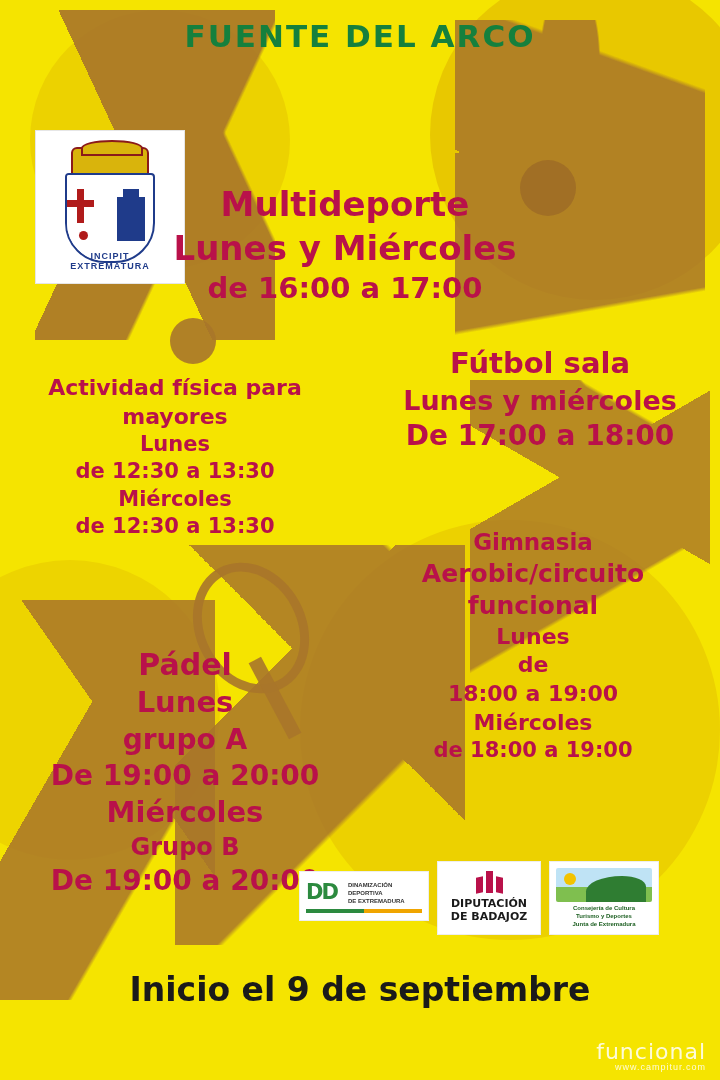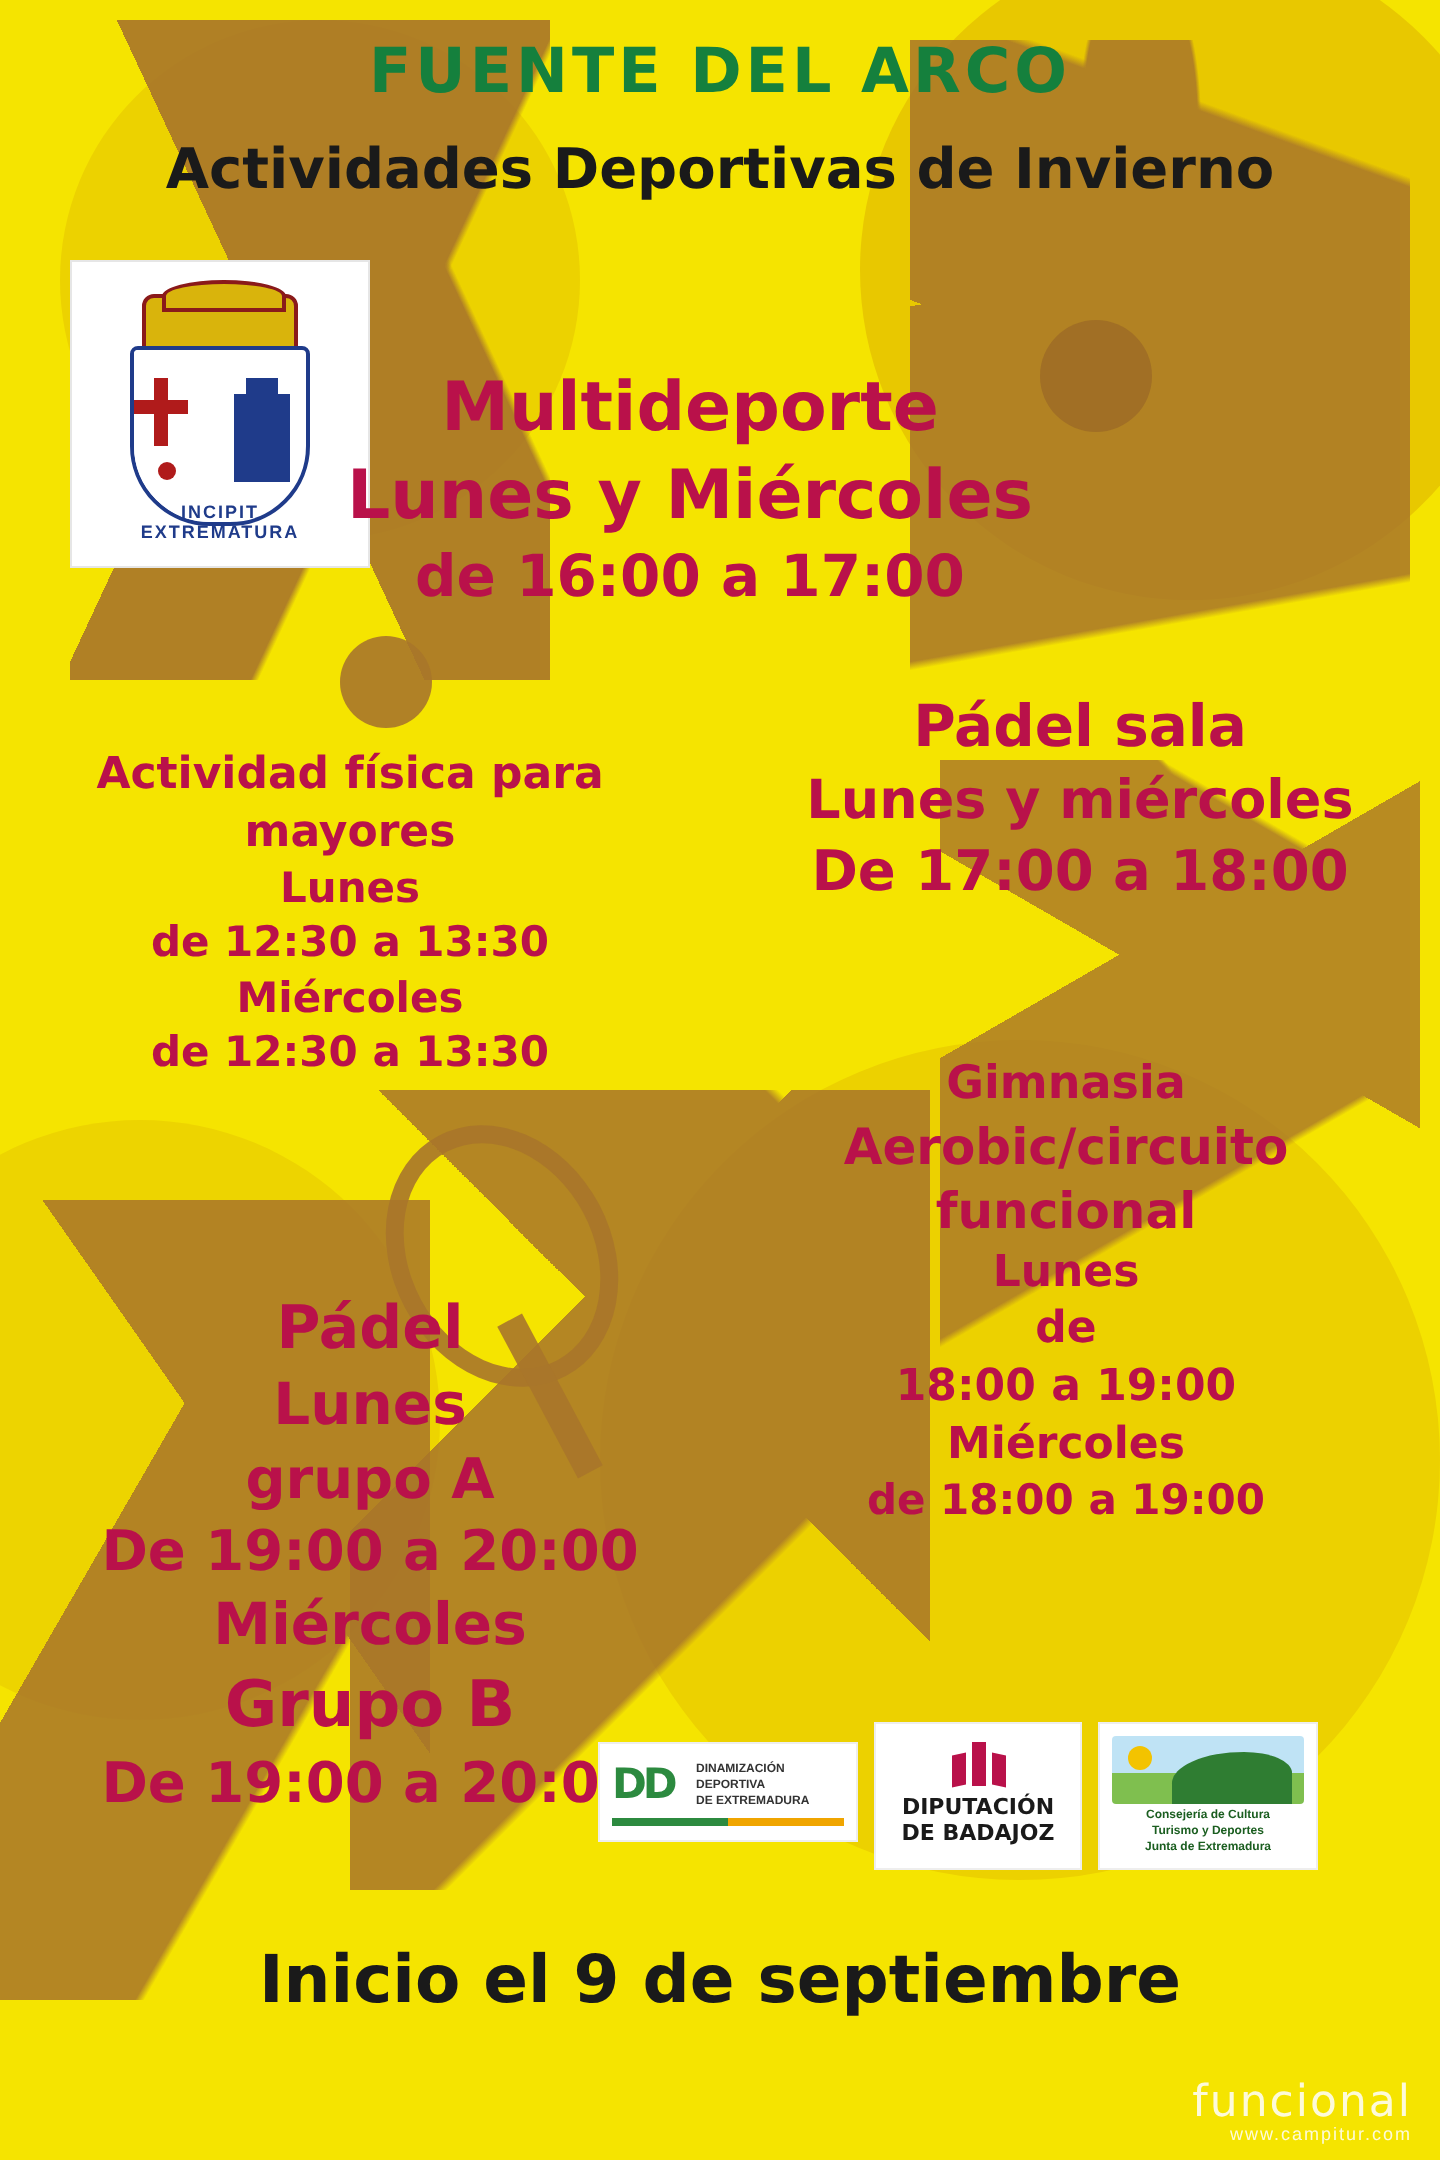--- a/index.html
+++ b/index.html
@@ -435,7 +435,6 @@
   <div class="content">
 
     <div class="title-main">FUENTE DEL ARCO</div>
-    <div class="title-sub">Actividades Deportivas  de Invierno</div>
 
     <div class="shield">
       <div class="shield-inner">

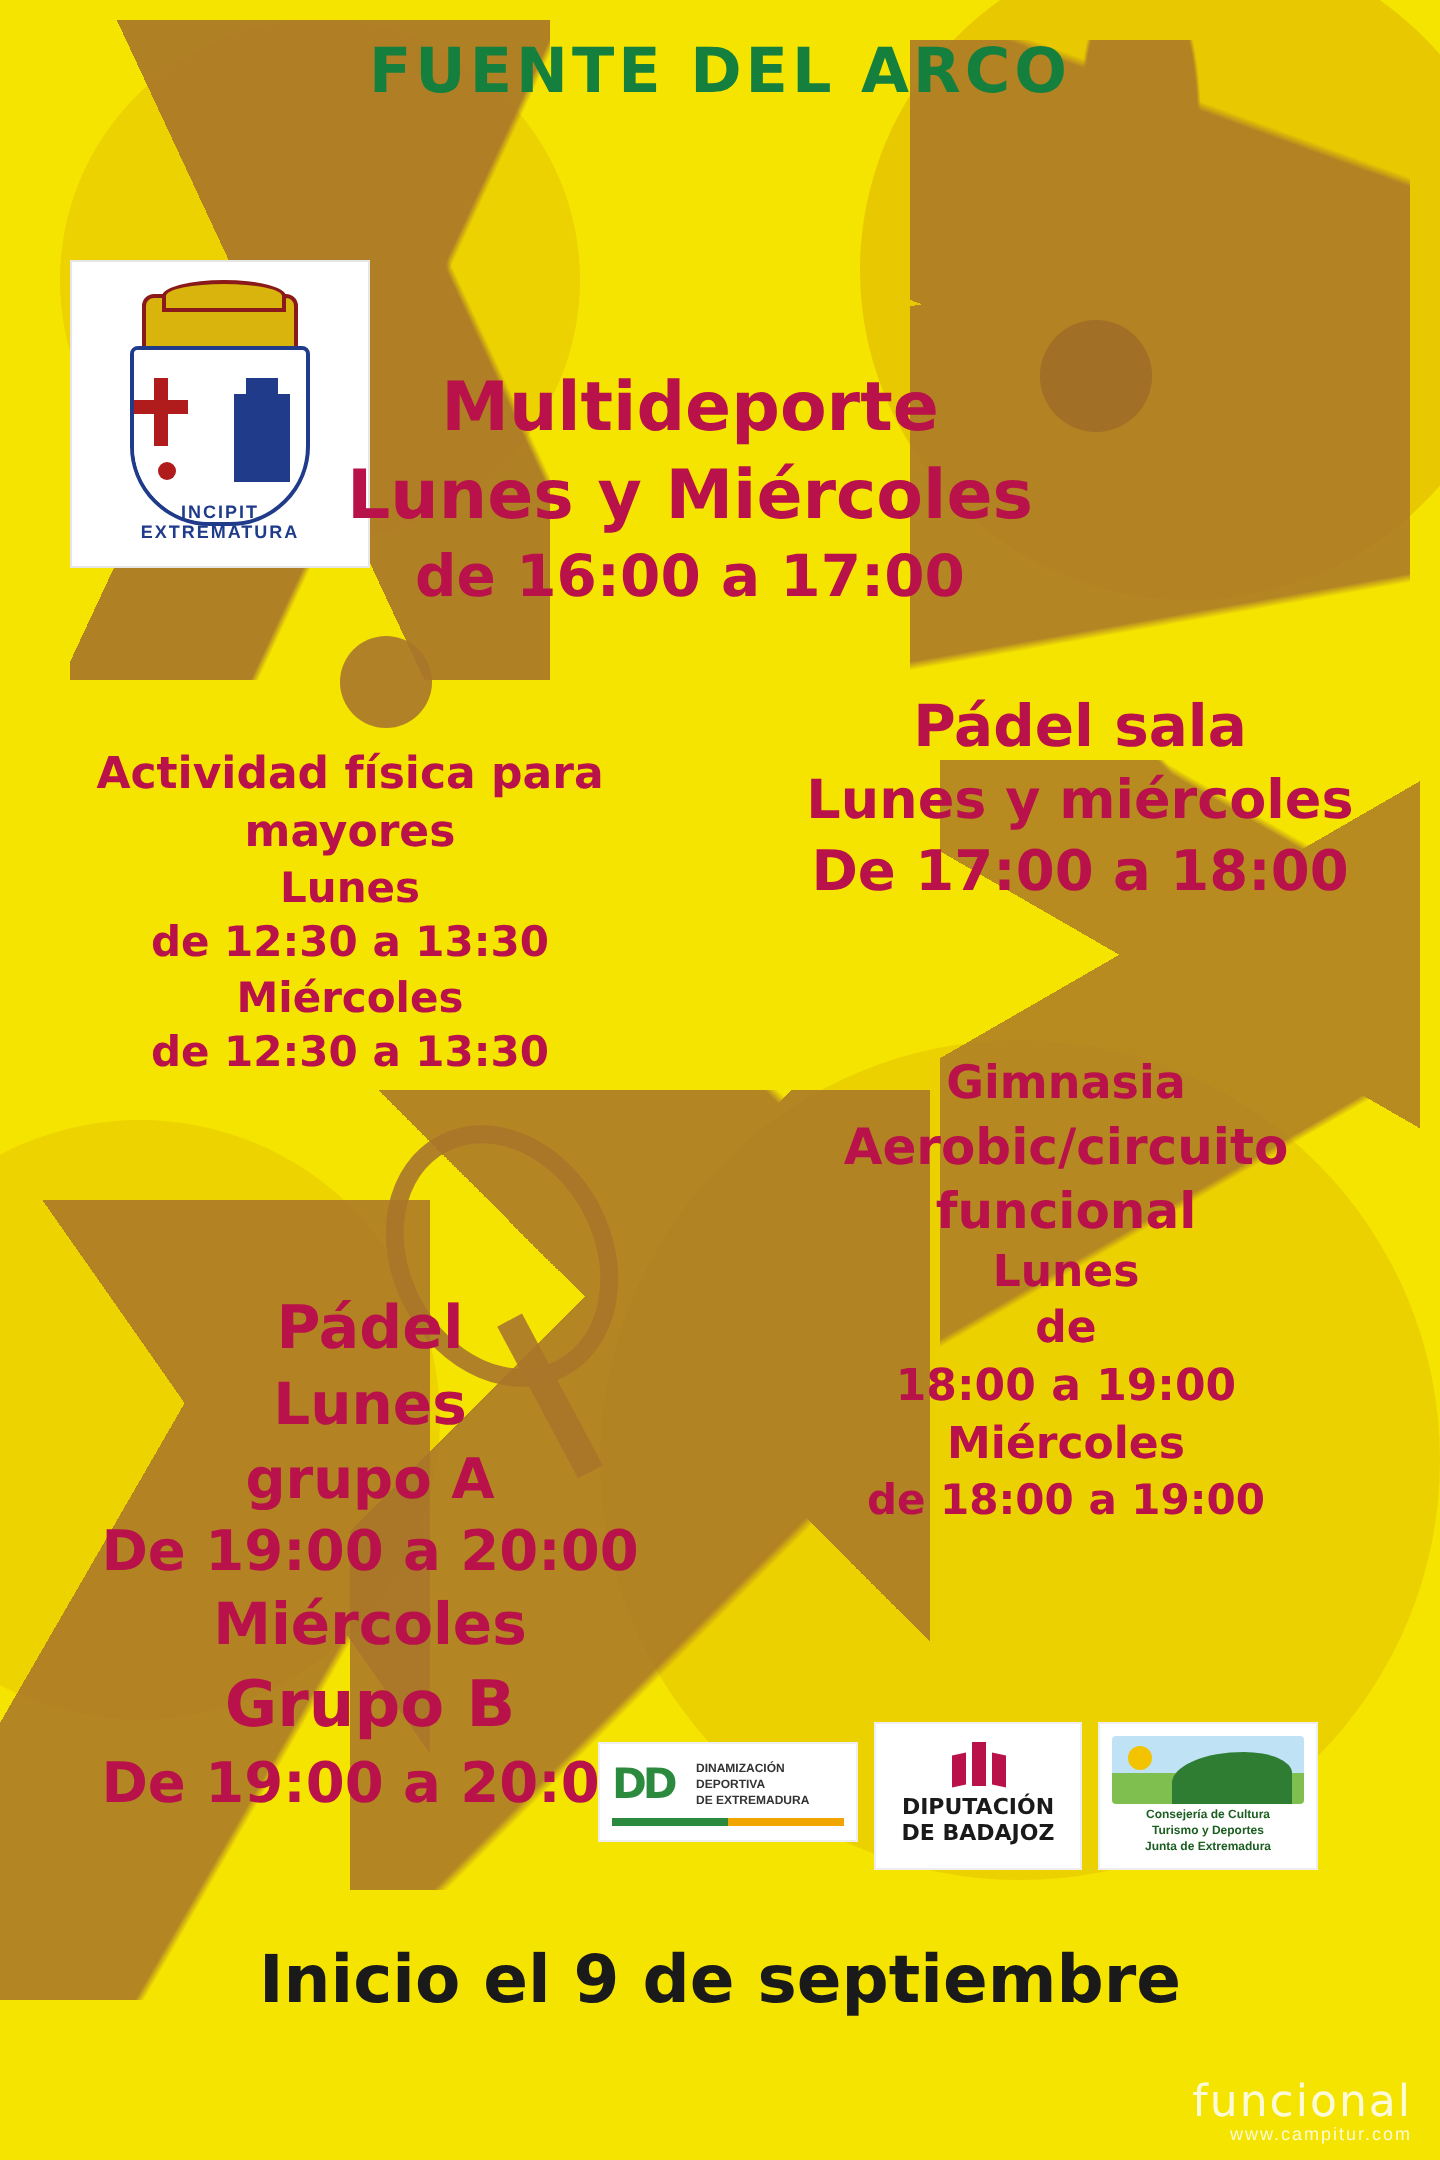--- a/index.html
+++ b/index.html
@@ -469,7 +469,7 @@
     </div>
 
     <div class="act" id="futbol">
-      <span class="l l1">Pádel sala</span>
+      <span class="l l1">Fútbol sala</span>
       <span class="l l2">Lunes y miércoles</span>
       <span class="l l3">De 17:00 a 18:00</span>
     </div>

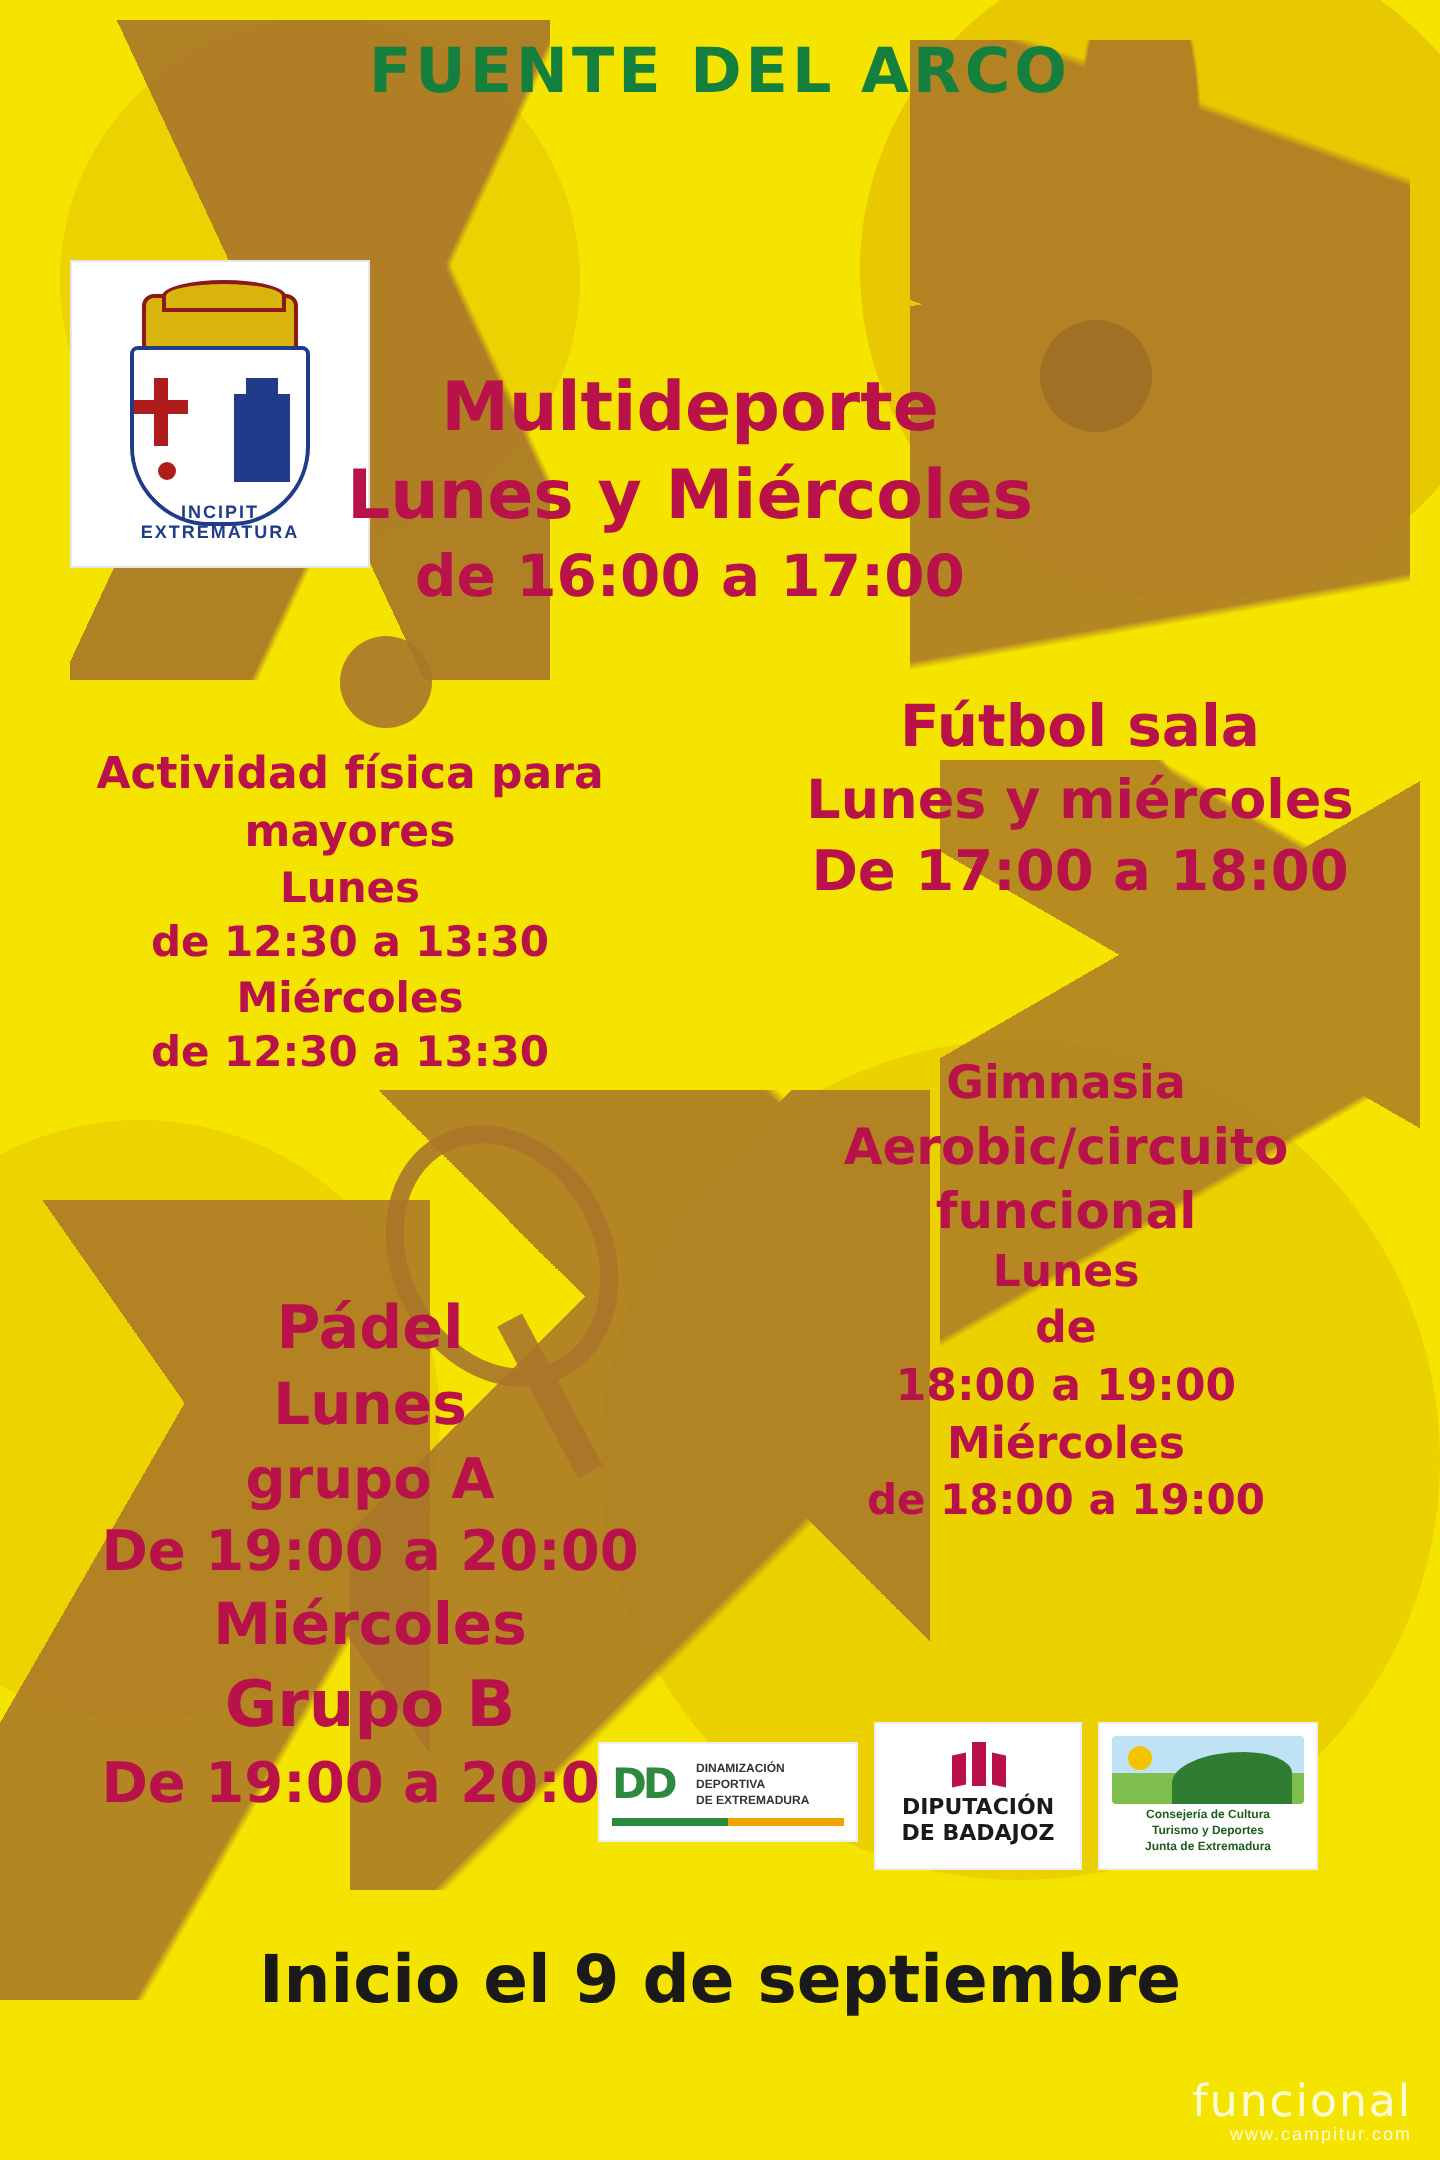--- a/index.html
+++ b/index.html
@@ -284,7 +284,7 @@
   #padel .l3 { font-size: 28px; }
   #padel .l4 { font-size: 28px; }
   #padel .l5 { font-size: 29px; }
-  #padel .l6 { font-size: 32px; }
+  #padel .l6 { font-size: 24px; }
   #padel .l7 { font-size: 28px; }
 
   .footer-note {

